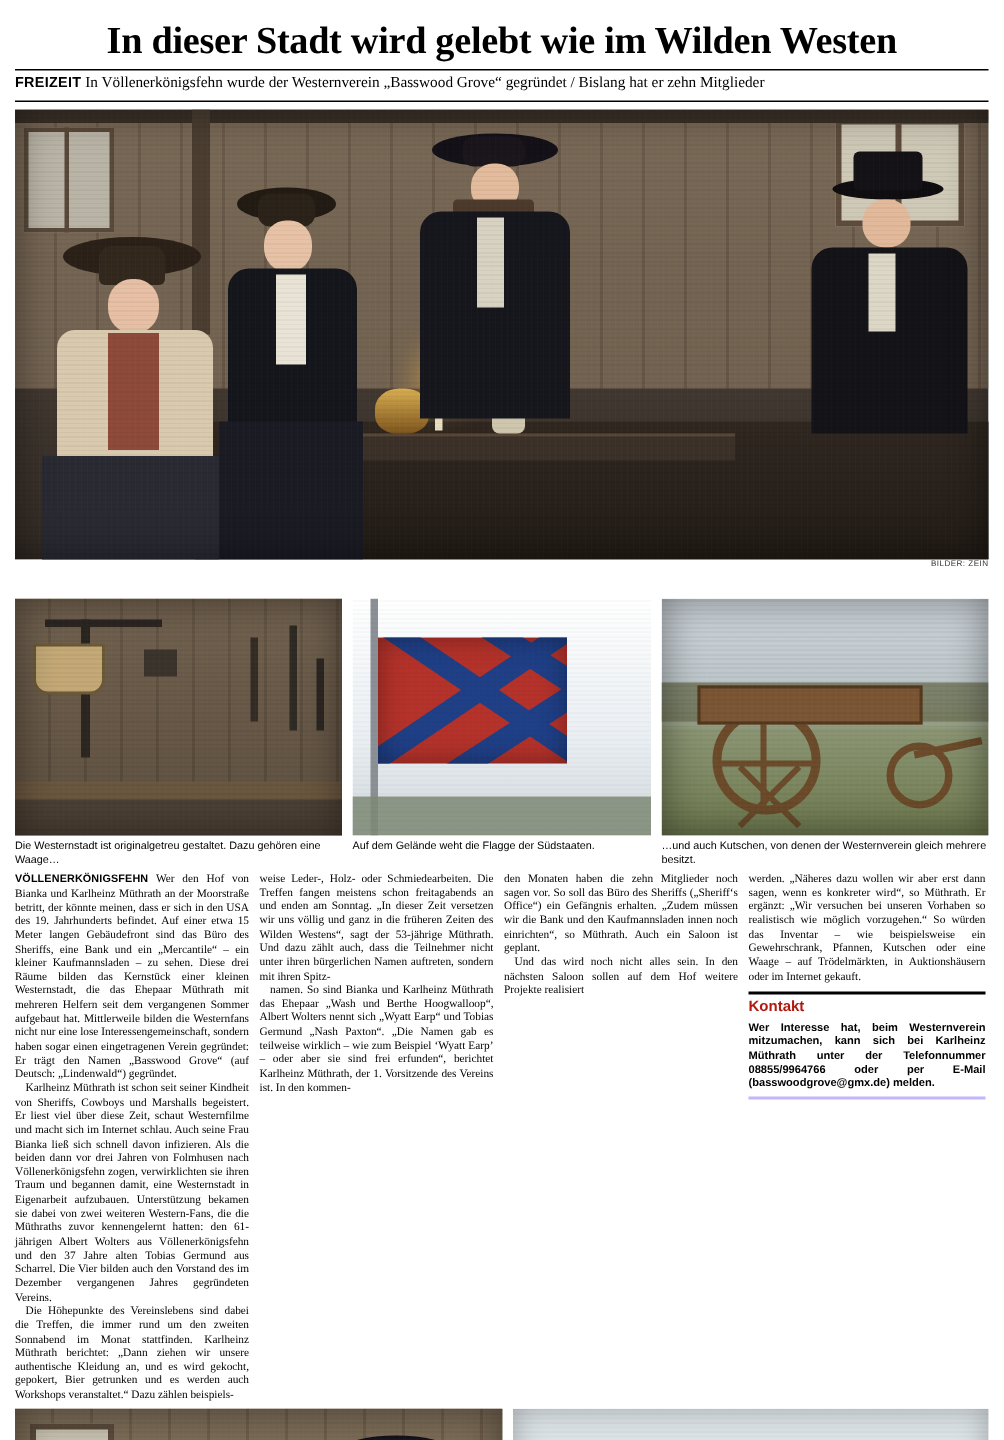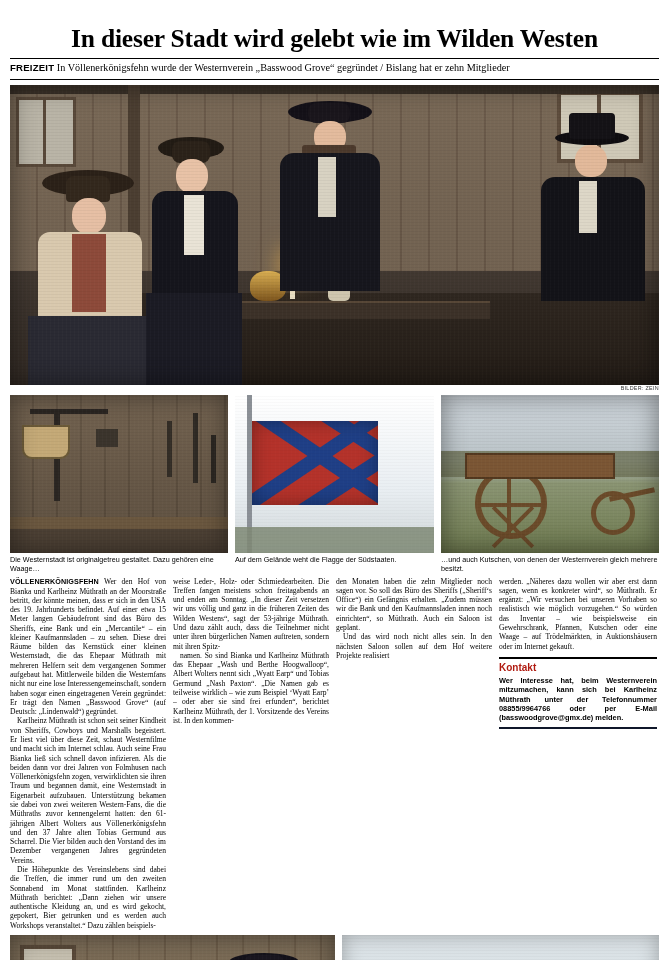--- a/index.html
+++ b/index.html
@@ -12,7 +12,7 @@
   .page {
     position: relative;
     width: 669px; height: 960px;
-    padding: 24px 10px 6px 10px;
+    padding: 12px 10px 6px 10px;
     background: #fff;
   }
   

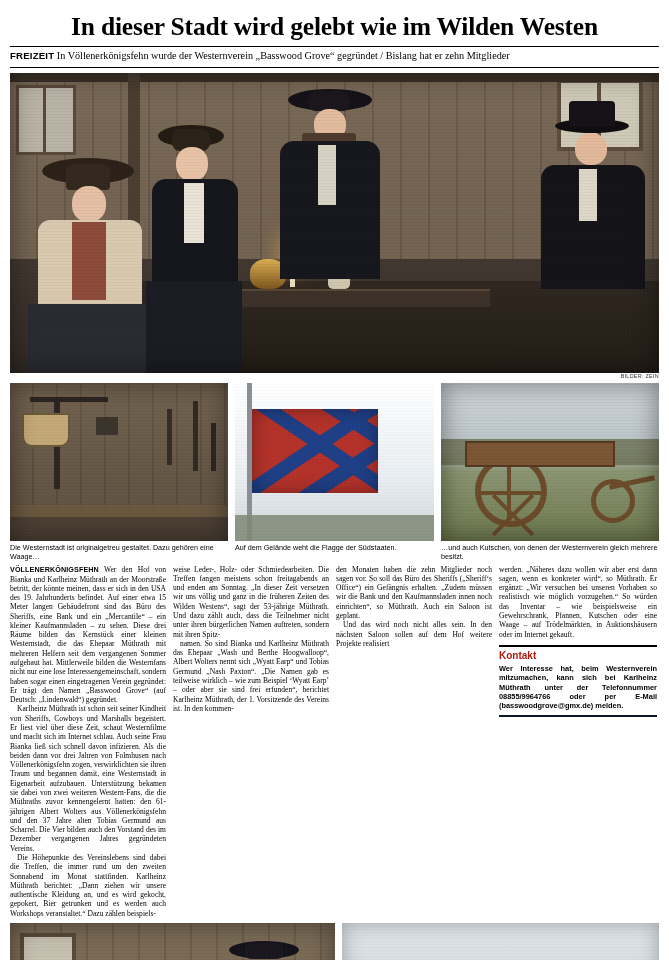--- a/index.html
+++ b/index.html
@@ -106,7 +106,7 @@
   }
 
   
-  .midrow { display: flex; gap: 7px; margin-top: 4px; justify-content: flex-end; }
+  .midrow { display: flex; gap: 7px; margin-top: 20px; justify-content: flex-end; }
   .mid-cap {
     font-family: "Liberation Sans", sans-serif;
     font-size: 7.2px;

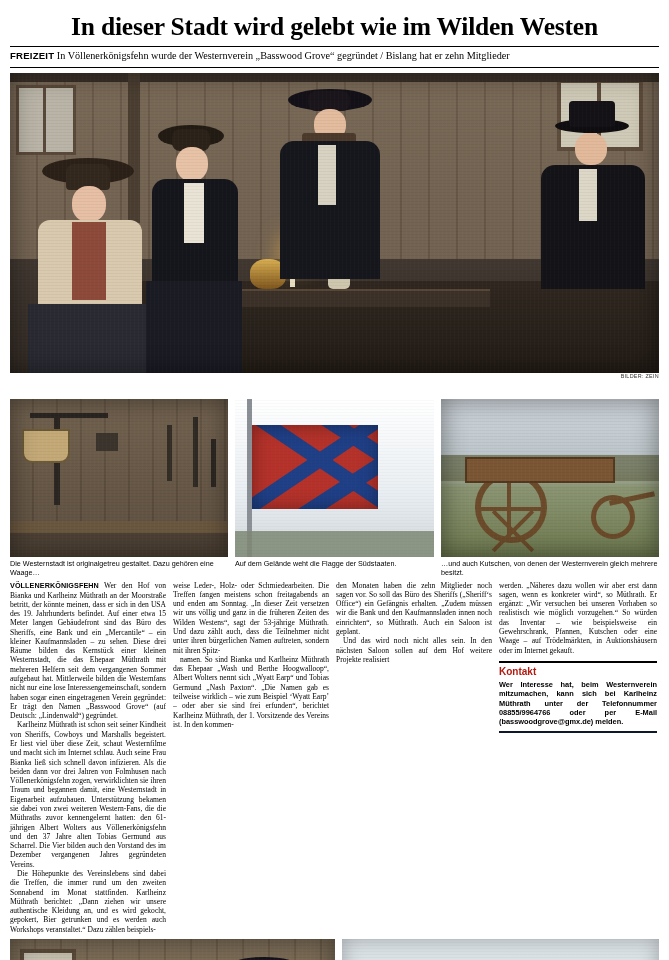--- a/index.html
+++ b/index.html
@@ -117,7 +117,7 @@
   
   .infobox {
     border-top: 2px solid #000;
-    border-bottom: 2px solid #0f172a;
+    border-bottom: 2px solid #c4b5fd;
     padding: 3px 0 4px 0;
     margin-top: 2px;
   }

